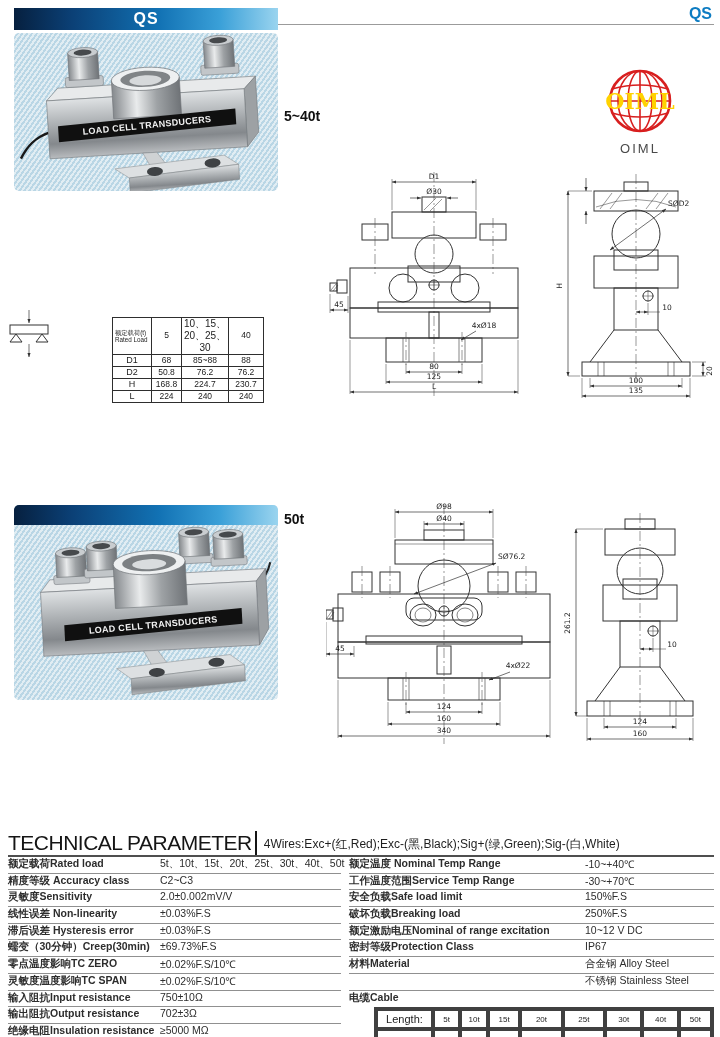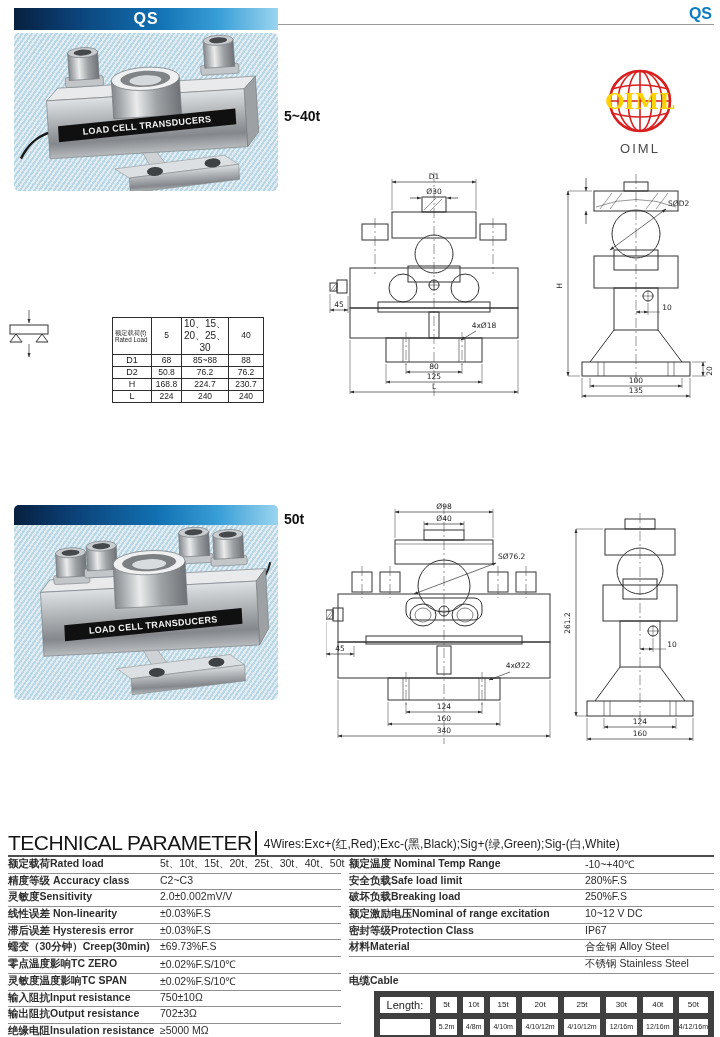--- a/index.html
+++ b/index.html
@@ -518,6 +518,10 @@
           <span class="val">-10~+40℃</span>
         </div>
       <div class="prow">
+          <span class="lbl">工作温度范围Service Temp Range</span>
+          <span class="val">-30~+70℃</span>
+        </div>
+      <div class="prow">
           <span class="lbl">安全负载Safe load limit</span>
           <span class="val">280%F.S</span>
         </div>

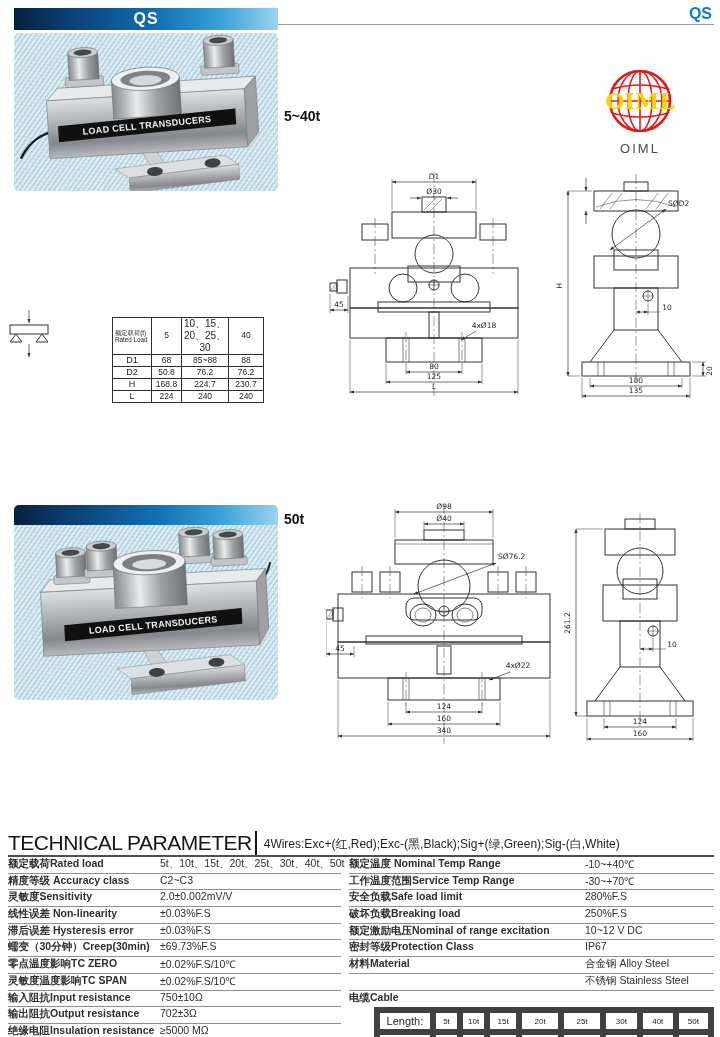--- a/index.html
+++ b/index.html
@@ -523,7 +523,7 @@
         </div>
       <div class="prow">
           <span class="lbl">安全负载Safe load limit</span>
-          <span class="val">280%F.S</span>
+          <span class="val">150%F.S</span>
         </div>
       <div class="prow">
           <span class="lbl">破坏负载Breaking load</span>

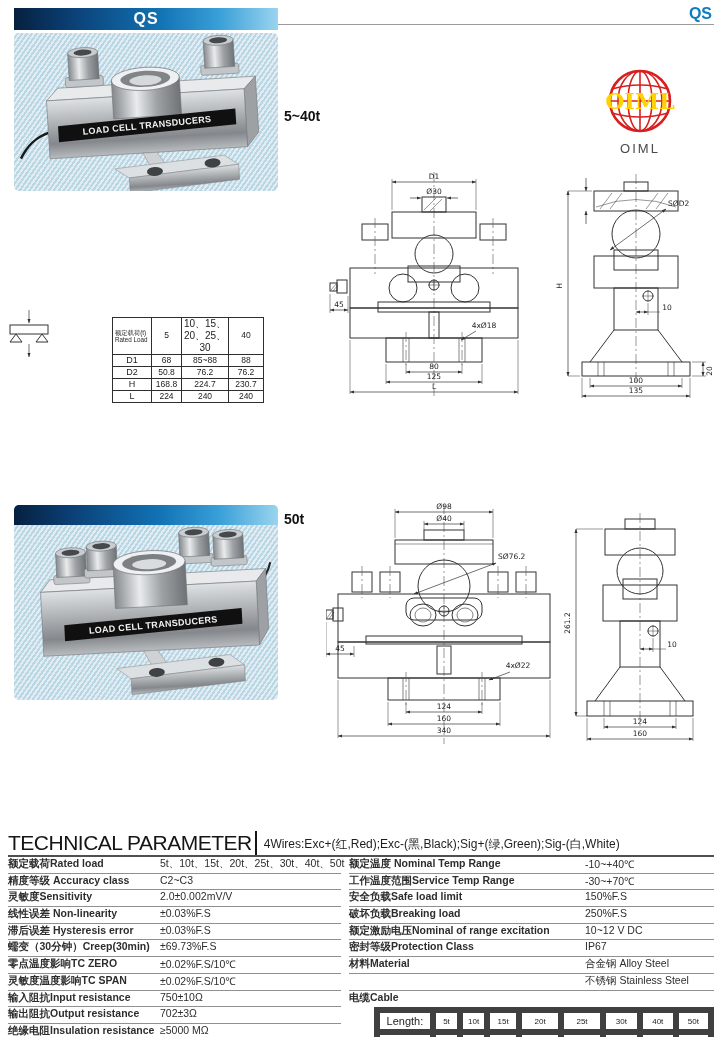--- a/index.html
+++ b/index.html
@@ -64,7 +64,7 @@
   .prow.nb{border-bottom:none;}
 
   #cabletbl{border-collapse:collapse;table-layout:fixed;margin-left:25px;margin-top:1px;}
-  #cabletbl td{border:6px solid #404040;text-align:center;padding:0;height:16px;color:#222;}
+  #cabletbl td{border:4px solid #404040;text-align:center;padding:0;height:16px;color:#222;}
   #cabletbl td.len{font-size:11px;}
   #cabletbl td.cap{font-size:8px;margin-left:36px;}
   #cabletbl td.val{font-size:7px;}

